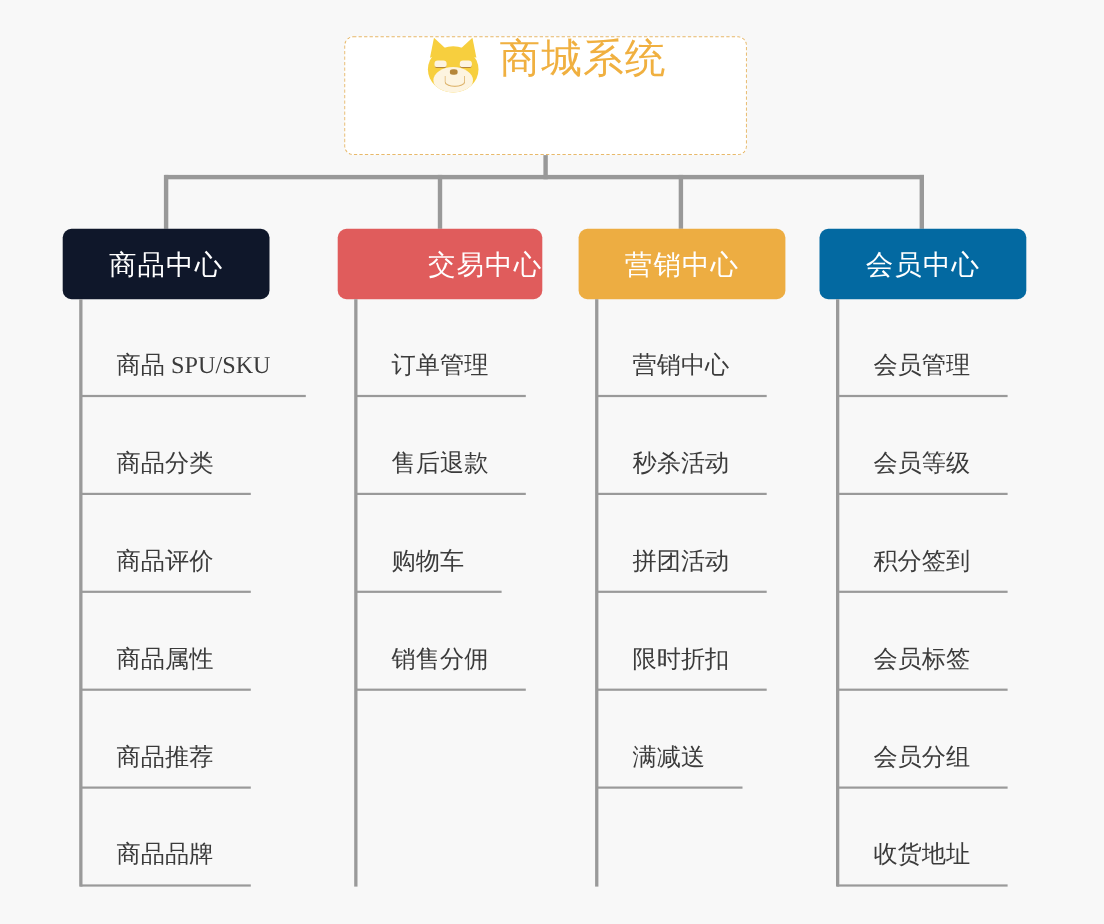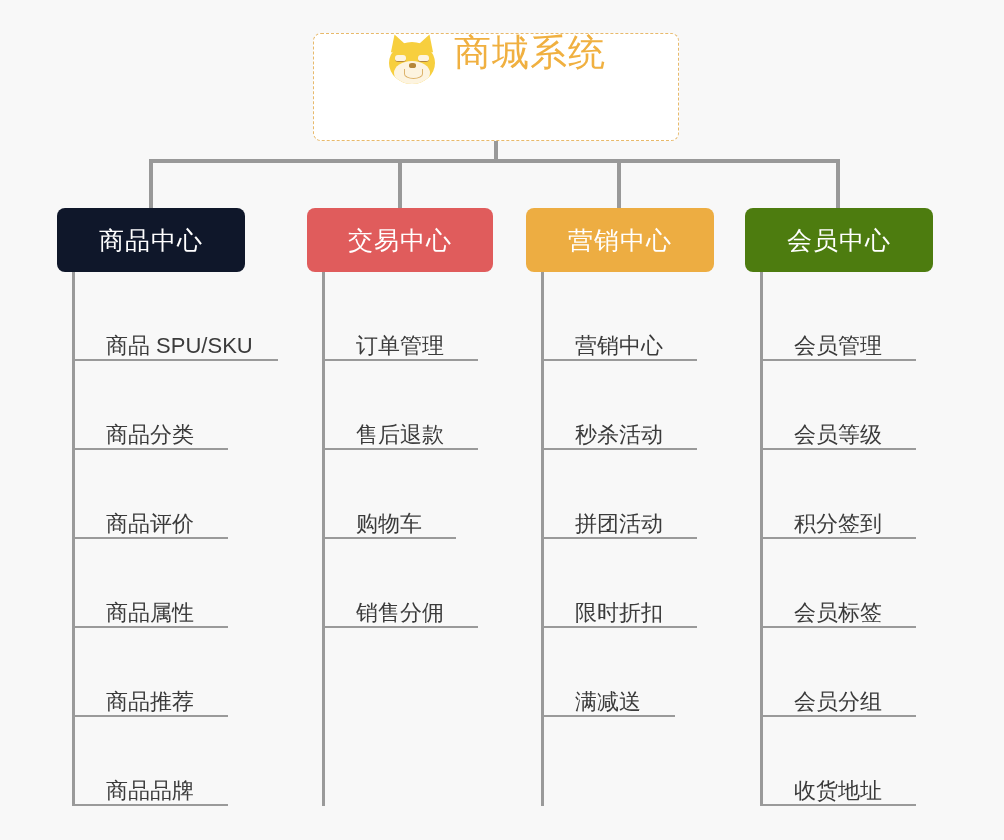--- a/index.html
+++ b/index.html
@@ -236,7 +236,7 @@
   </div>
 
   <div class="column" style="left:307px;">
-    <div class="cat-box" style="width: 186px; background: rgb(224, 92, 92);">
+    <div class="cat-box" style="width: 186px; background: rgb(224, 92, 92); justify-content: flex-end;">
       <span>交易中心</span>
     </div>
     <div class="items">

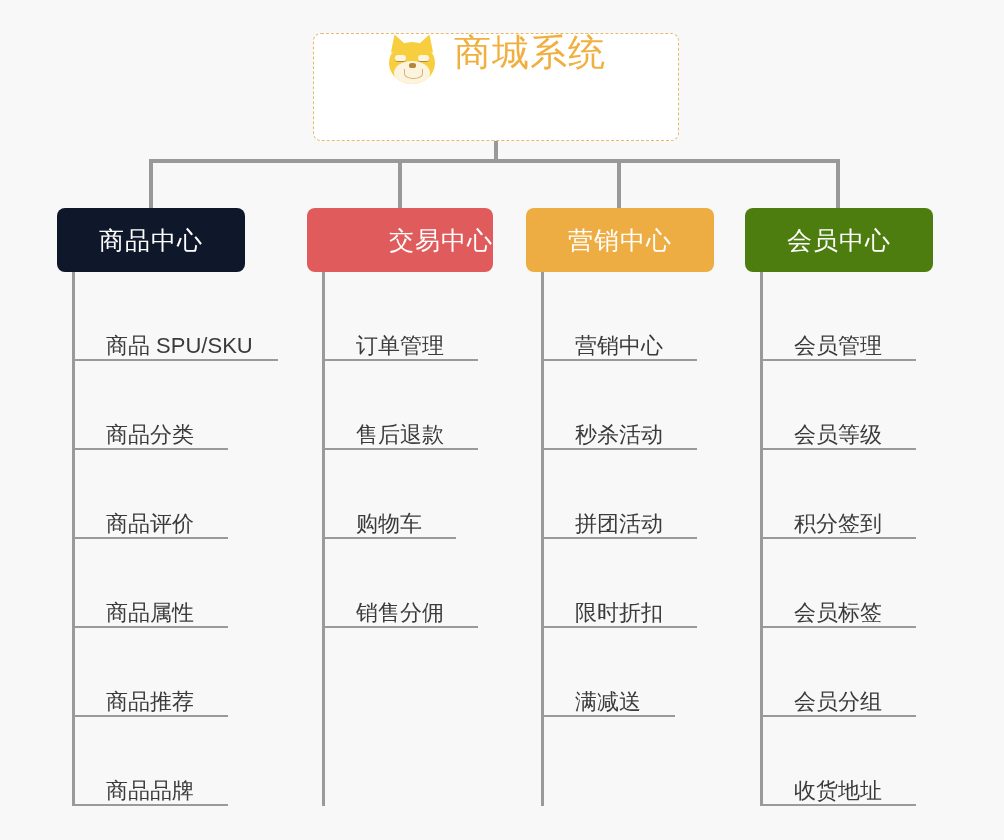--- a/index.html
+++ b/index.html
@@ -290,7 +290,7 @@
   </div>
 
   <div class="column" style="left:745px;">
-    <div class="cat-box" style="width: 188px; background: #4d7c0f;">
+    <div class="cat-box" style="width: 188px; background: #0369a1;">
       <span>会员中心</span>
     </div>
     <div class="items">

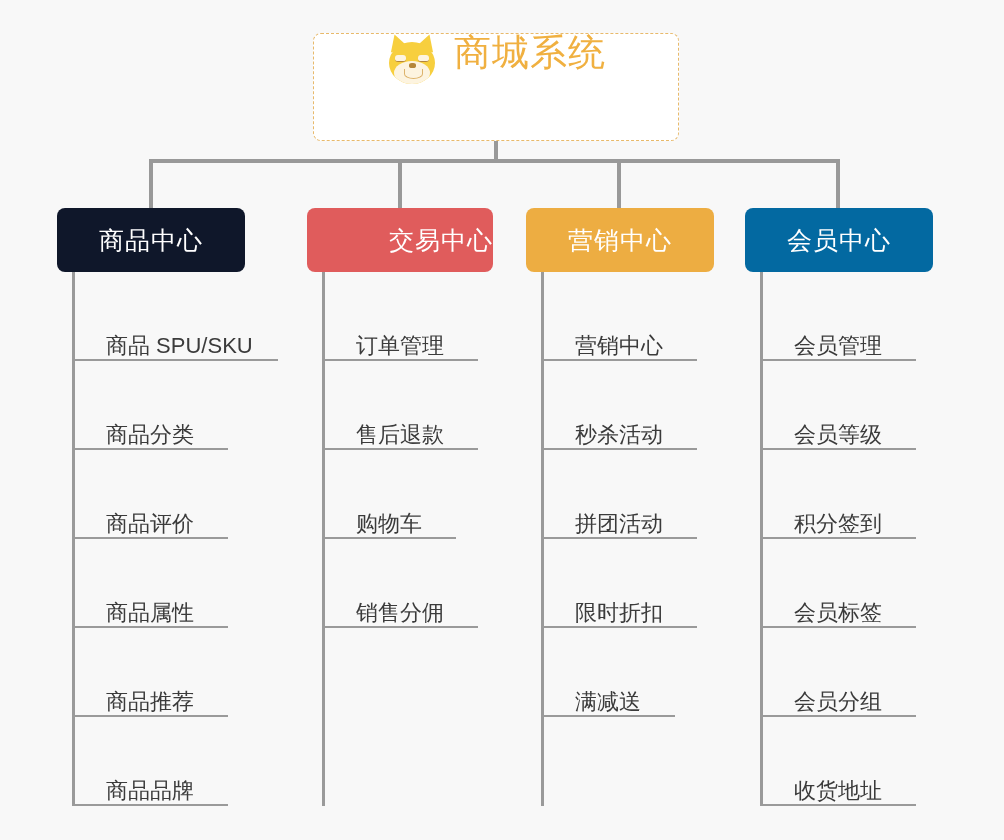--- a/index.html
+++ b/index.html
@@ -158,7 +158,8 @@
     box-sizing: border-box;
     display: flex;
     align-items: flex-end;
-    padding-bottom: 4px;
+    padding-bottom: 18px;
+    font-family: Liberation Serif, serif;
   }
   .item .underline {
     position: absolute;

